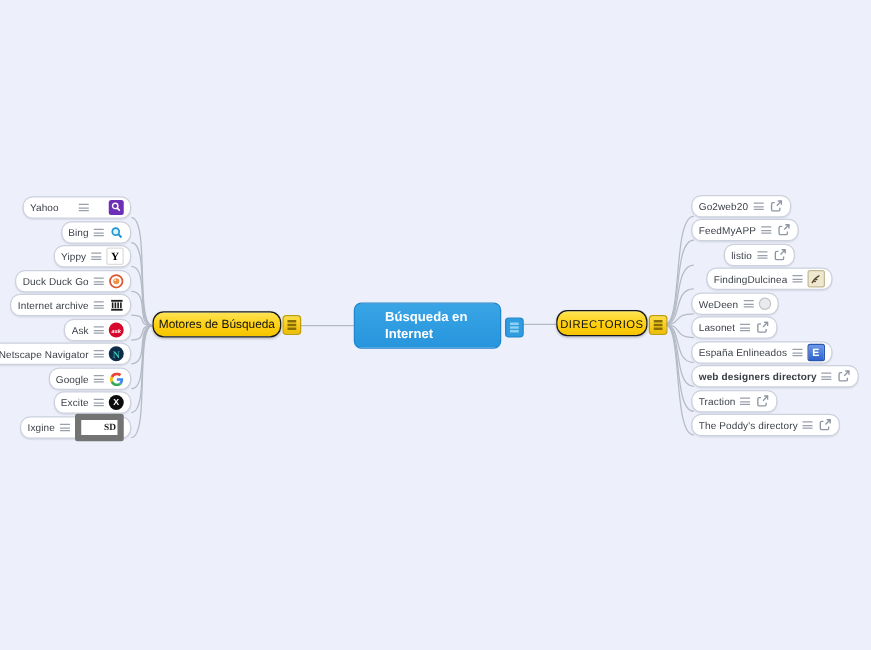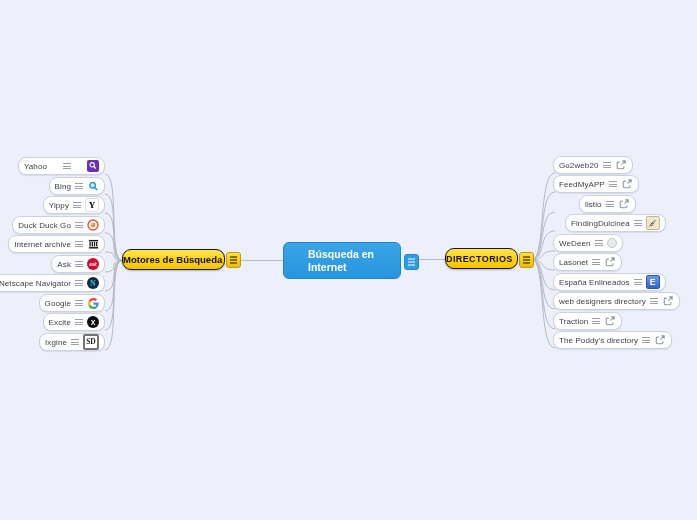--- a/index.html
+++ b/index.html
@@ -19,8 +19,8 @@
 
   
   .node-yellow{position:absolute;background:linear-gradient(180deg,#ffe455 0%,#ffd011 55%,#f6c400 100%);
-       border:1.6px solid #17181a;border-radius:9px;color:#101114;font-weight:bold;
-       display:flex;align-items:center;justify-content:flex-start;box-shadow:0 1px 2px rgba(0,0,0,.25);cursor:pointer;}
+       border:1.6px solid #17181a;border-radius:9px;color:#101114;font-weight:normal;
+       display:flex;align-items:center;justify-content:center;box-shadow:0 1px 2px rgba(0,0,0,.25);cursor:pointer;}
   .node-left{left:122px;top:249px;width:101px;height:19px;font-size:9.5px;}
   .node-right{left:445px;top:248px;width:71px;height:19px;font-size:9px;letter-spacing:.4px;}
   .node-center{position:absolute;left:283px;top:242px;width:118px;height:37px;box-sizing:border-box;

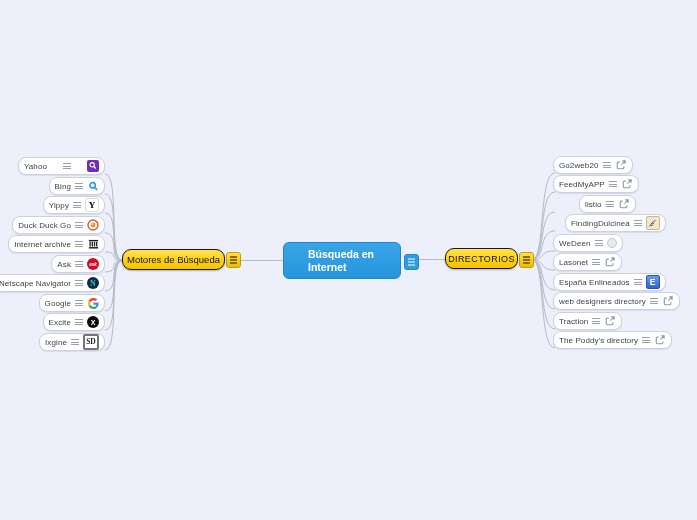--- a/index.html
+++ b/index.html
@@ -327,7 +327,7 @@
     <span class="fav fav-ebadge">E</span>
   </div>
 
-  <div class="row" style="left:553px;top:292px;">
+  <div class="row" style="left:553px;top:292px;font-weight:bold;">
     <span class="lbl">web designers directory</span>
     <span class="ham">
         <i></i>

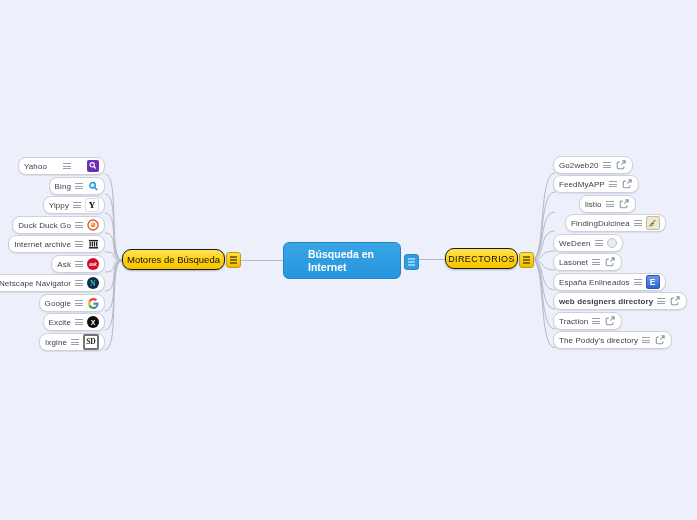--- a/index.html
+++ b/index.html
@@ -42,7 +42,7 @@
   .fav-ask{background:#d6092c;border-radius:50%;color:#fff;font-size:4.5px;font-style:italic;}
   .fav-netscape{background:#0e2c49;border-radius:50%;color:#35c1b1;font-size:8px;font-family:"Liberation Serif",serif;}
   .fav-excite{background:#0c0c0c;border-radius:50%;color:#fff;font-size:7px;}
-  .fav-sd{background:#fff;border:2px solid #737373;color:#1c1c1c;font-size:7.5px;font-family:"Liberation Serif",serif;flex-direction:column;line-height:.9;}
+  .fav-sd{background:#fff;border:5px solid #737373;color:#1c1c1c;font-size:7.5px;font-family:"Liberation Serif",serif;flex-direction:column;line-height:.9;padding-left:17px;}
   .fav-quill{background:#efe8d0;border:1px solid #c5ba94;}
   .fav-circle{width:8px;height:8px;border:1px solid #c2c4c9;border-radius:50%;background:#e9eaee;}
   .fav-ebadge{background:linear-gradient(180deg,#6d9ae8,#2f64cf);border:1px solid #2a56b0;color:#fff;font-size:8.5px;}

